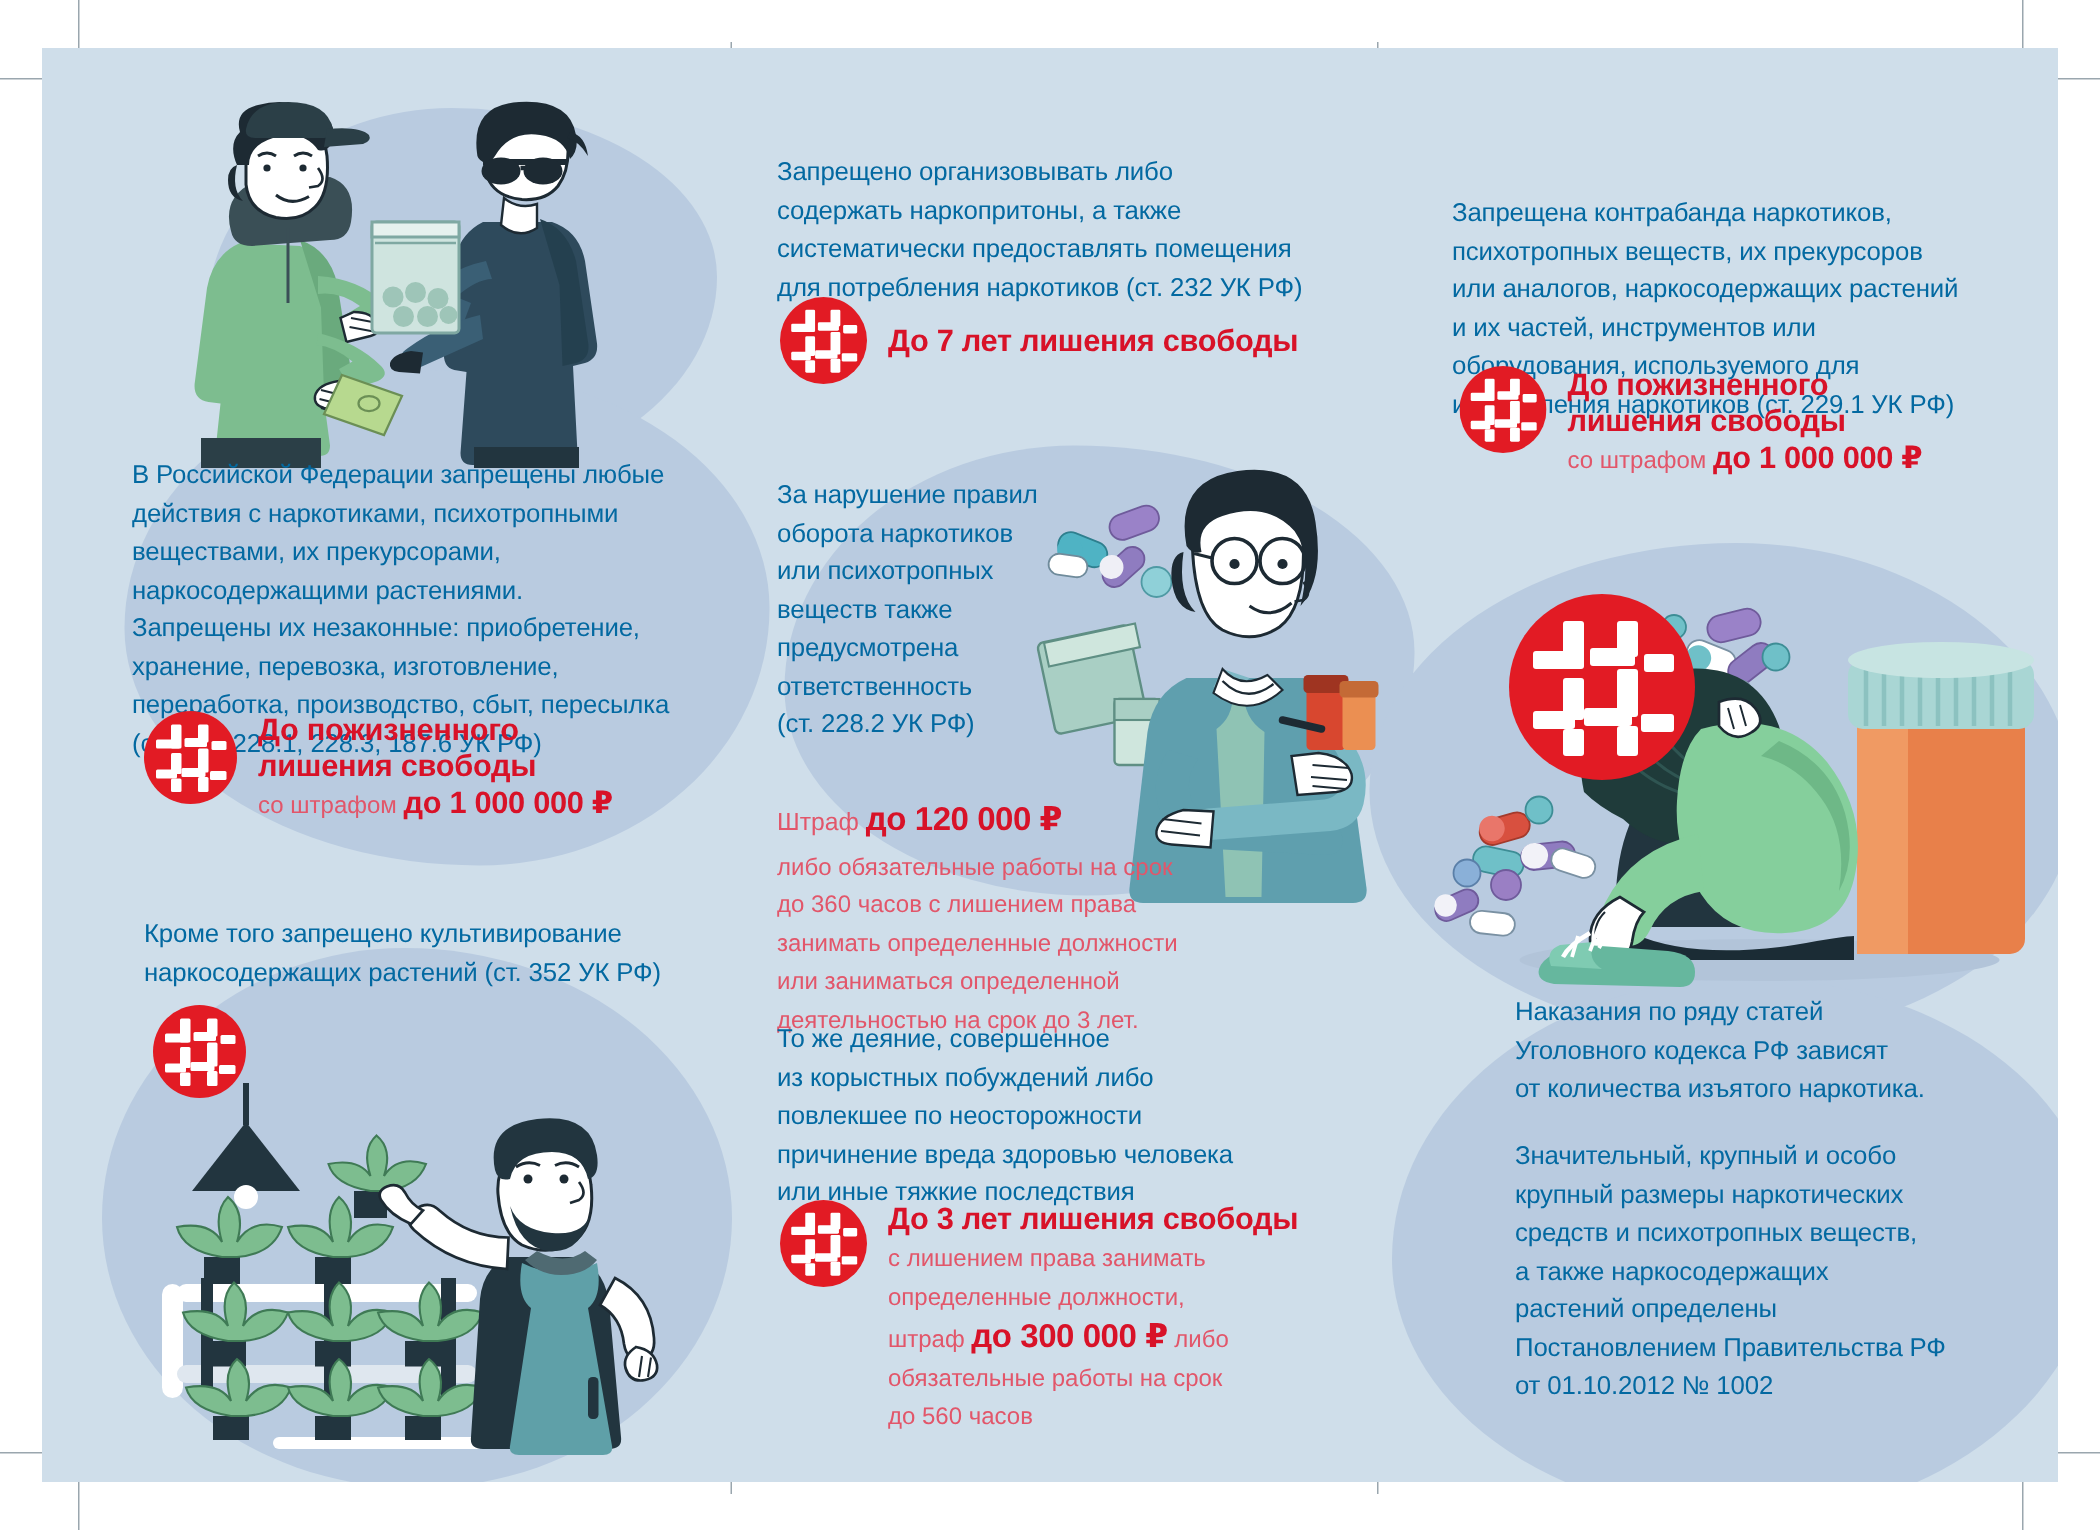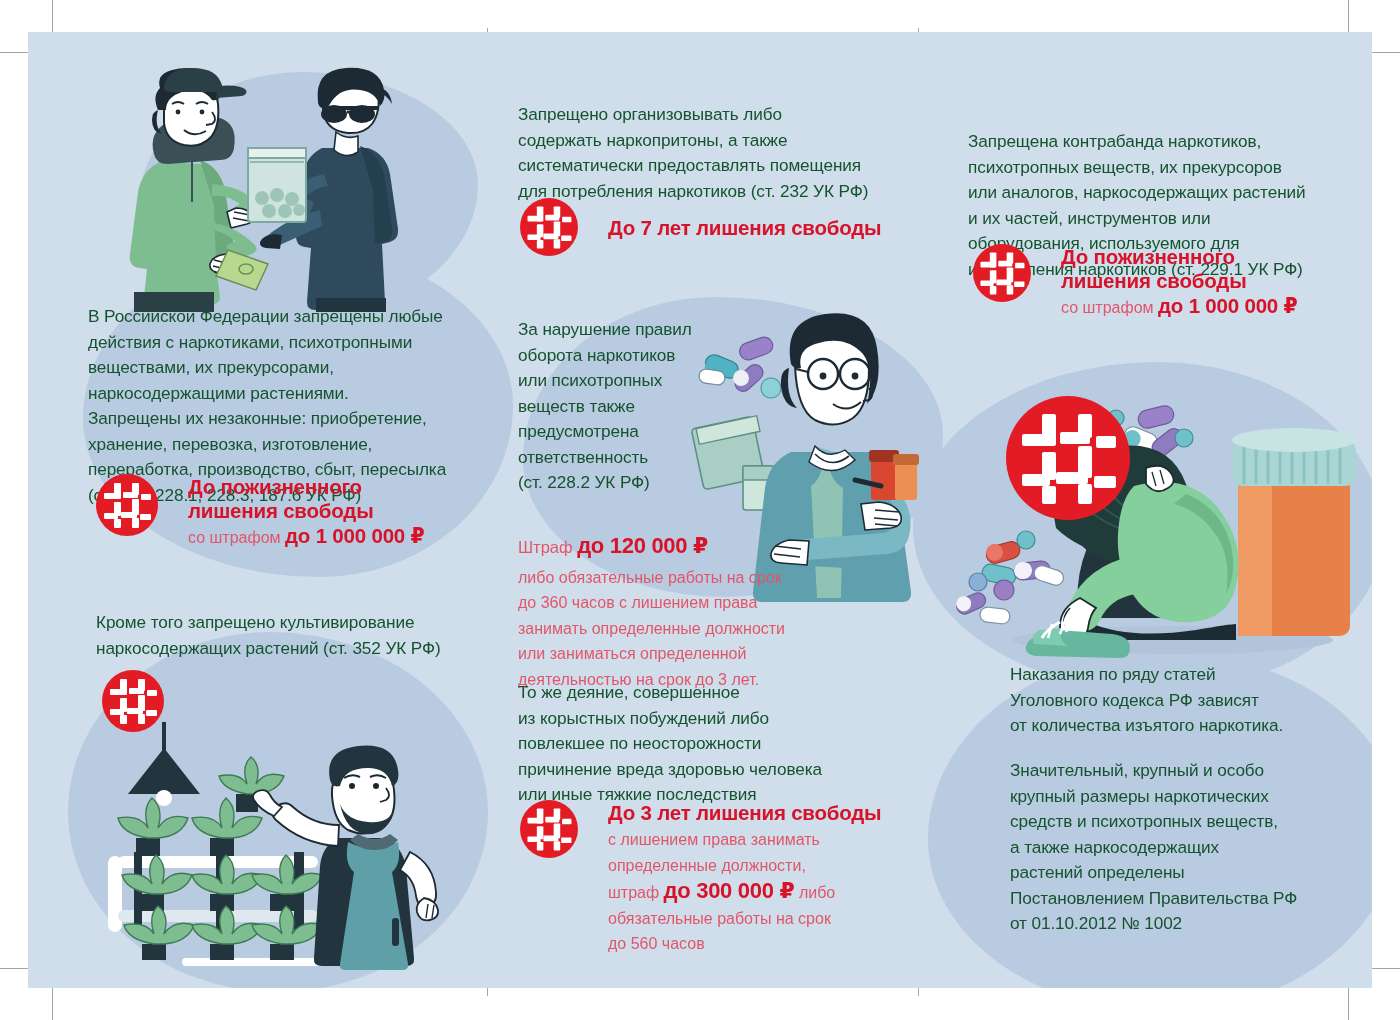--- a/index.html
+++ b/index.html
@@ -35,7 +35,7 @@
   
   .body-text{
     position:absolute;
-    color:#14532d;
+    color:#0369a1;
     font-size:17.2px;
     line-height:25.5px;
     white-space:pre-line;

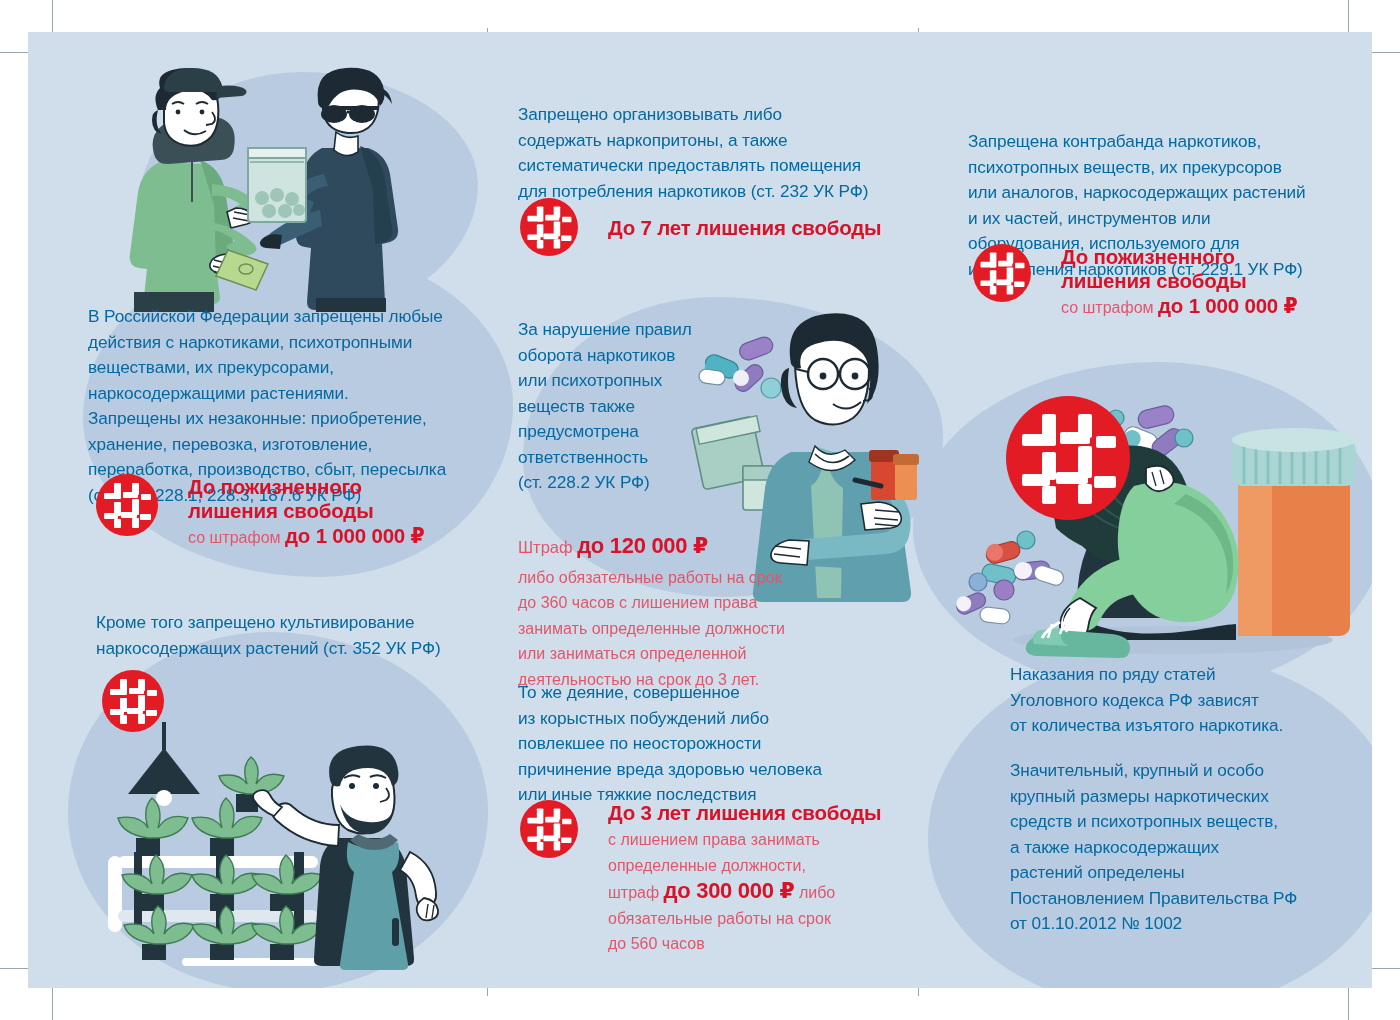--- a/index.html
+++ b/index.html
@@ -43,7 +43,7 @@
   }
 
   
-  .penalty{position:absolute;display:flex;align-items:flex-start;gap:30px;}
+  .penalty{position:absolute;display:flex;align-items:flex-start;gap:14px;}
   .penalty .txt{padding-top:1px;}
   .head{
     color:#d81228;font-weight:bold;font-size:19.5px;line-height:23px;

